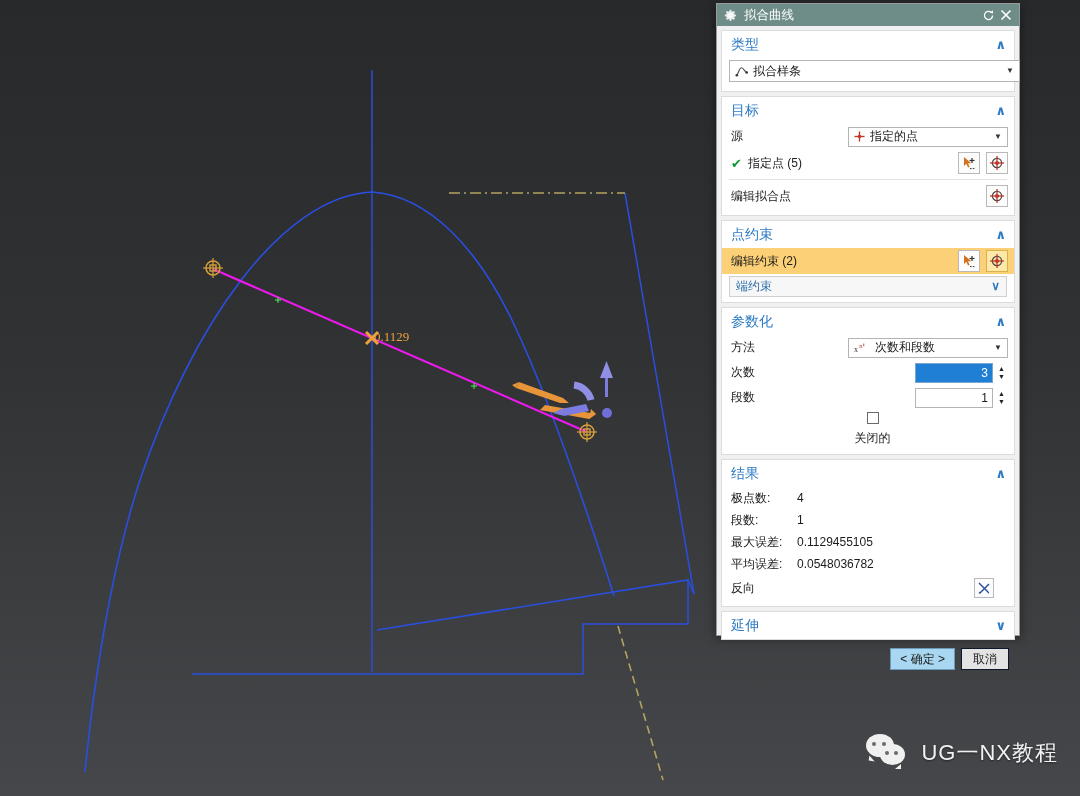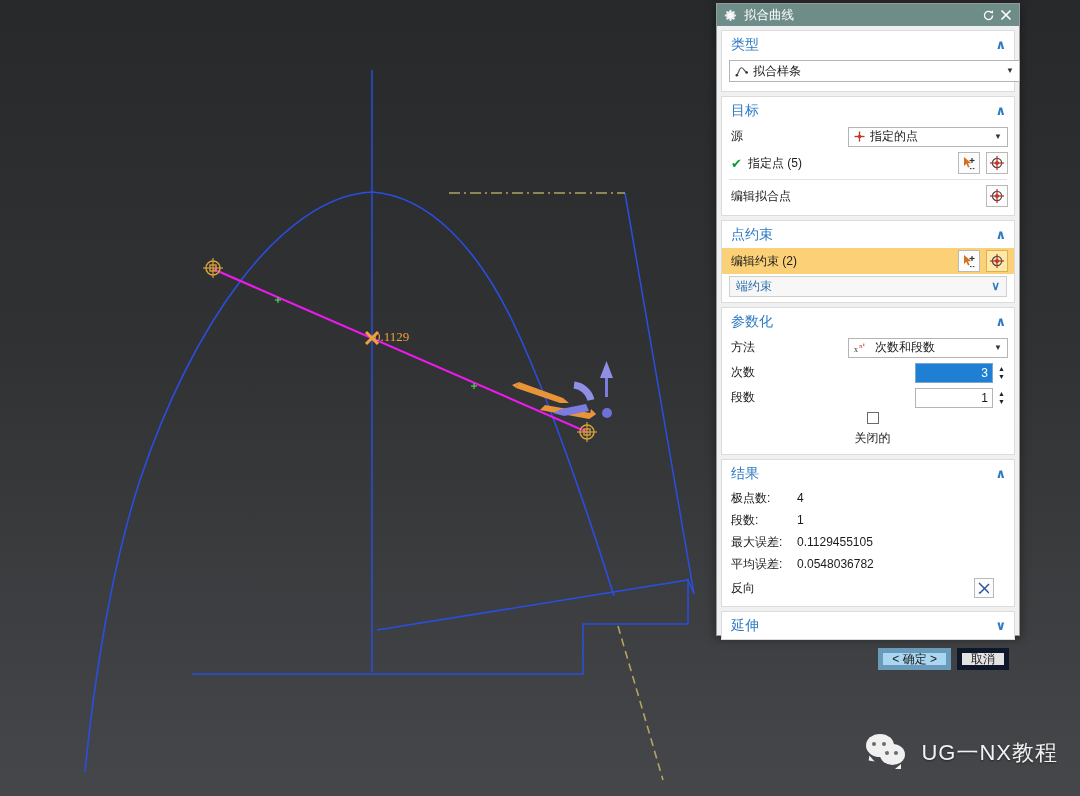--- a/index.html
+++ b/index.html
@@ -156,7 +156,7 @@
   }
   .btn{
     min-width:48px; height:22px; padding:0 9px;
-    border:5px solid #0f172a; background:#e3e3e3;
+    border:1px solid #0f172a; background:#e3e3e3;
     display:flex; align-items:center; justify-content:center;
     font-size:12px;
   }

